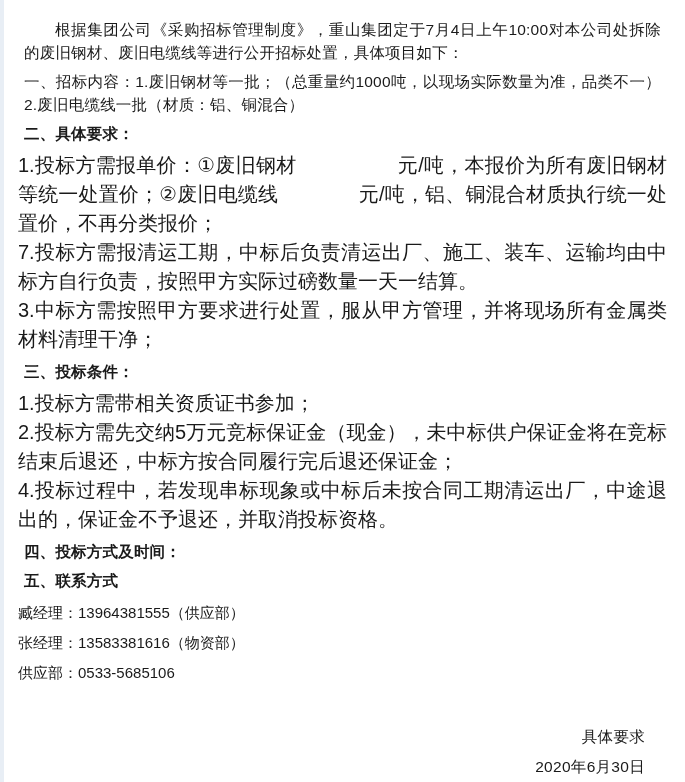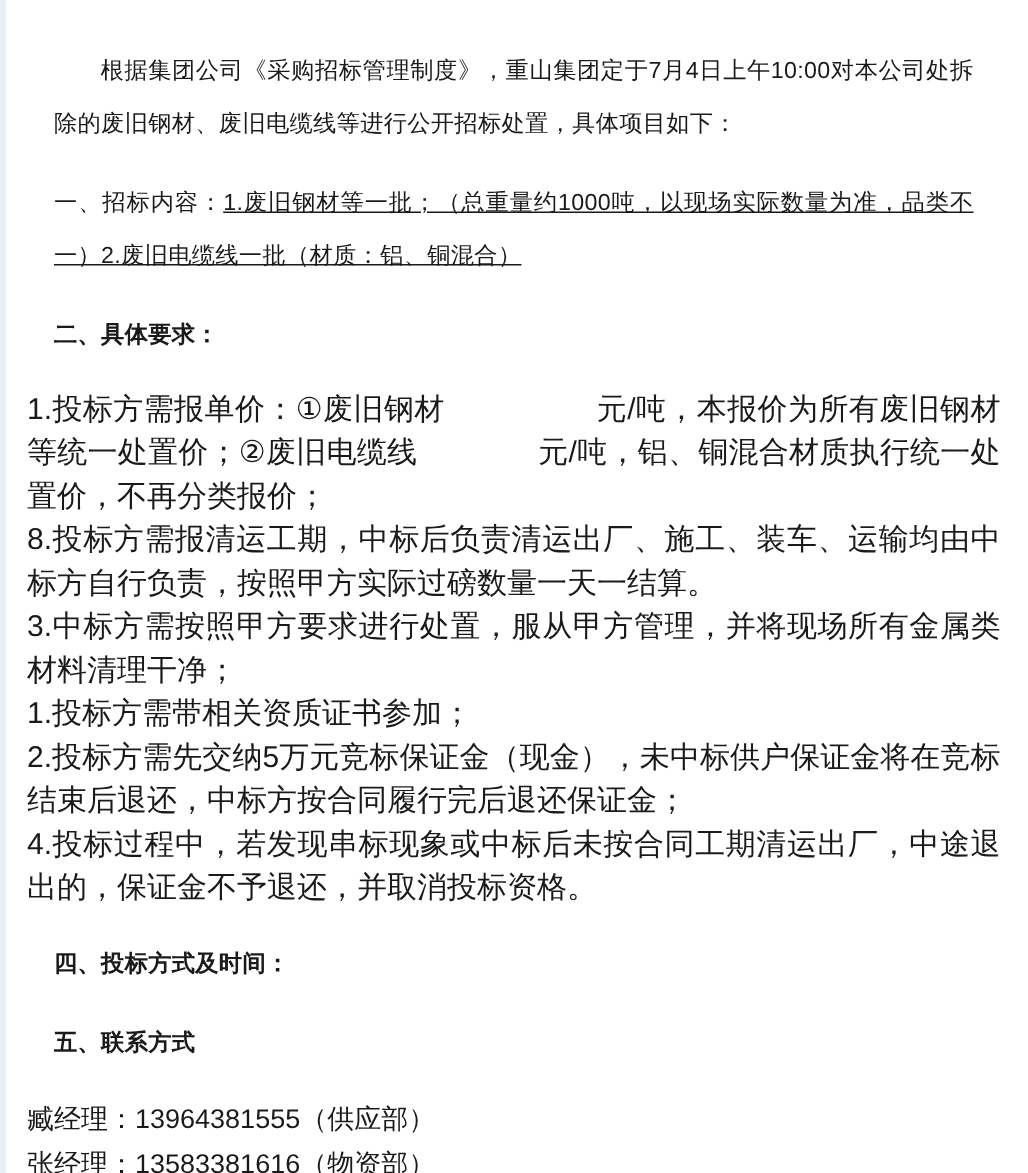--- a/index.html
+++ b/index.html
@@ -31,9 +31,9 @@
     background: #e8eef5;
   }
   p, div.para {
-    margin: 18px;
+    margin: 6px;
     font-size: 15.5px;
-    line-height: 35px;
+    line-height: 23px;
     letter-spacing: 0.2px;
     text-align: justify;
   }

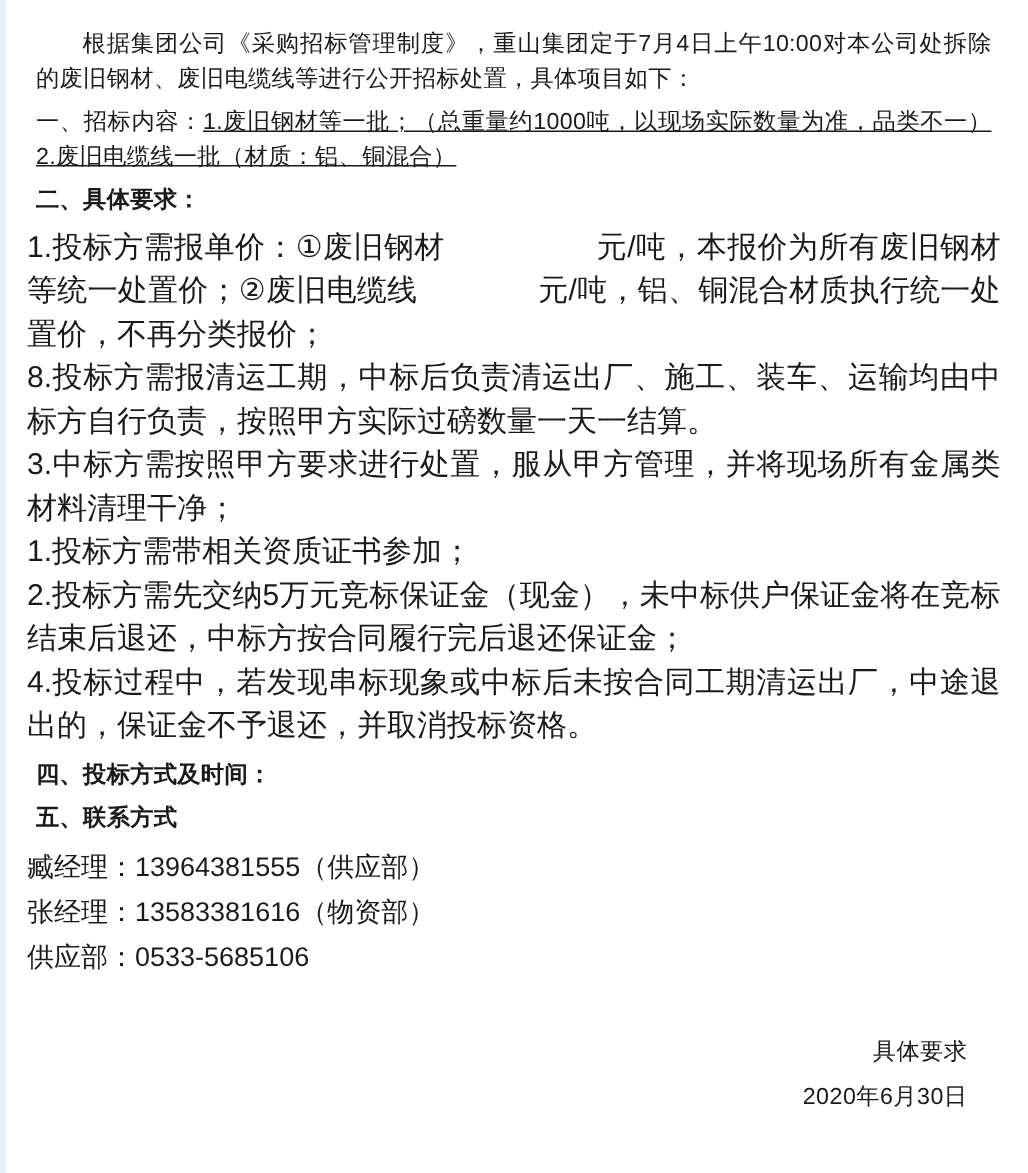--- a/index.html
+++ b/index.html
@@ -79,7 +79,7 @@
   <p class="intro">根据集团公司《采购招标管理制度》，重山集团定于7月4日上午10:00对本公司处拆除的废旧钢材、废旧电缆线等进行公开招标处置，具体项目如下：</p>
 
   <div class="para heading">
-    <span class="heading-inline">一、招标内容：</span><span style="font-weight:normal;font-size:15.5px;text-decoration:underline;">1.废旧钢材等一批；（总重量约1000吨，以现场实际数量为准，品类不一）2.废旧电缆线一批（材质：铝、铜混合）</span>
+    <span class="heading-inline">一、招标内容：</span><span style="font-weight:normal;font-size:15.5px;">1.废旧钢材等一批；（总重量约1000吨，以现场实际数量为准，品类不一）2.废旧电缆线一批（材质：铝、铜混合）</span>
   </div>
 
   <div class="para heading">二、具体要求：</div>

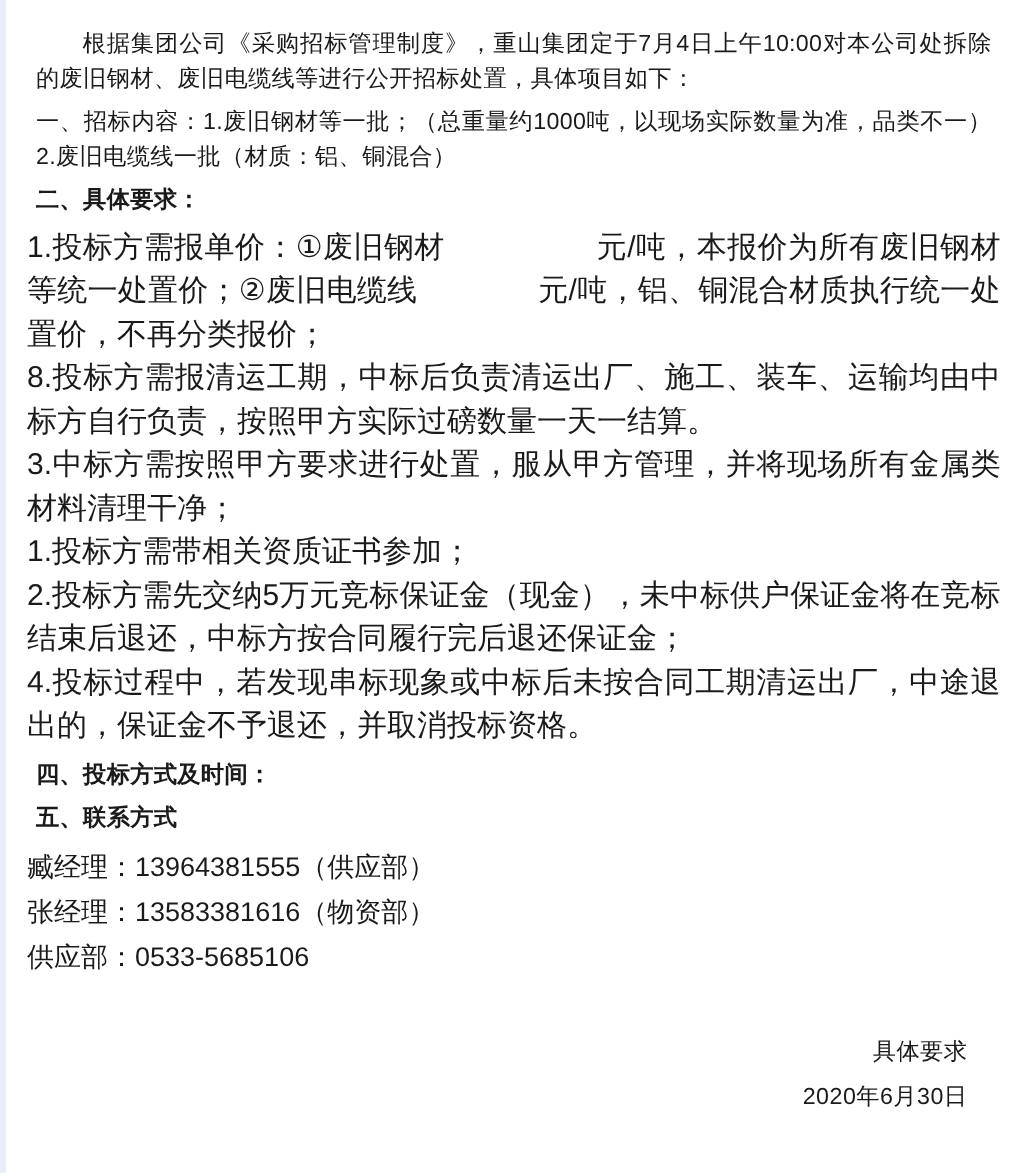--- a/index.html
+++ b/index.html
@@ -84,7 +84,7 @@
 
   <div class="para heading">二、具体要求：</div>
   <div class="item">1.投标方需报单价：①废旧钢材　　　　　元/吨，本报价为所有废旧钢材等统一处置价；②废旧电缆线　　　　元/吨，铝、铜混合材质执行统一处置价，不再分类报价；</div>
-  <div class="item">8.投标方需报清运工期，中标后负责清运出厂、施工、装车、运输均由中标方自行负责，按照甲方实际过磅数量一天一结算。</div>
+  <div class="item">7.投标方需报清运工期，中标后负责清运出厂、施工、装车、运输均由中标方自行负责，按照甲方实际过磅数量一天一结算。</div>
   <div class="item">3.中标方需按照甲方要求进行处置，服从甲方管理，并将现场所有金属类材料清理干净；</div>
 
   <div class="item">1.投标方需带相关资质证书参加；</div>

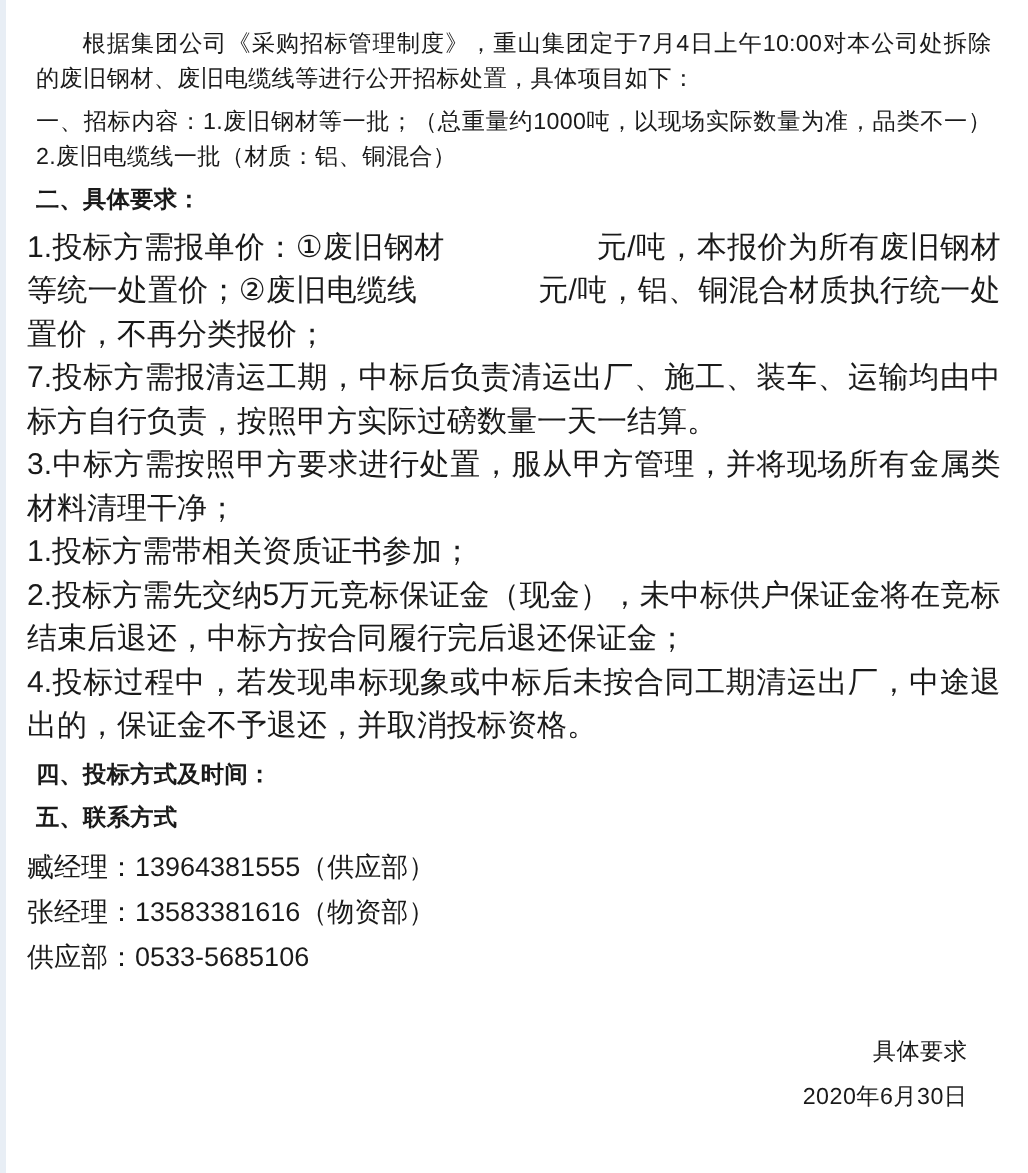--- a/index.html
+++ b/index.html
@@ -87,6 +87,7 @@
   <div class="item">7.投标方需报清运工期，中标后负责清运出厂、施工、装车、运输均由中标方自行负责，按照甲方实际过磅数量一天一结算。</div>
   <div class="item">3.中标方需按照甲方要求进行处置，服从甲方管理，并将现场所有金属类材料清理干净；</div>
 
+  <div class="para heading">三、投标条件：</div>
   <div class="item">1.投标方需带相关资质证书参加；</div>
   <div class="item">2.投标方需先交纳5万元竞标保证金（现金），未中标供户保证金将在竞标结束后退还，中标方按合同履行完后退还保证金；</div>
   <div class="item">4.投标过程中，若发现串标现象或中标后未按合同工期清运出厂，中途退出的，保证金不予退还，并取消投标资格。</div>

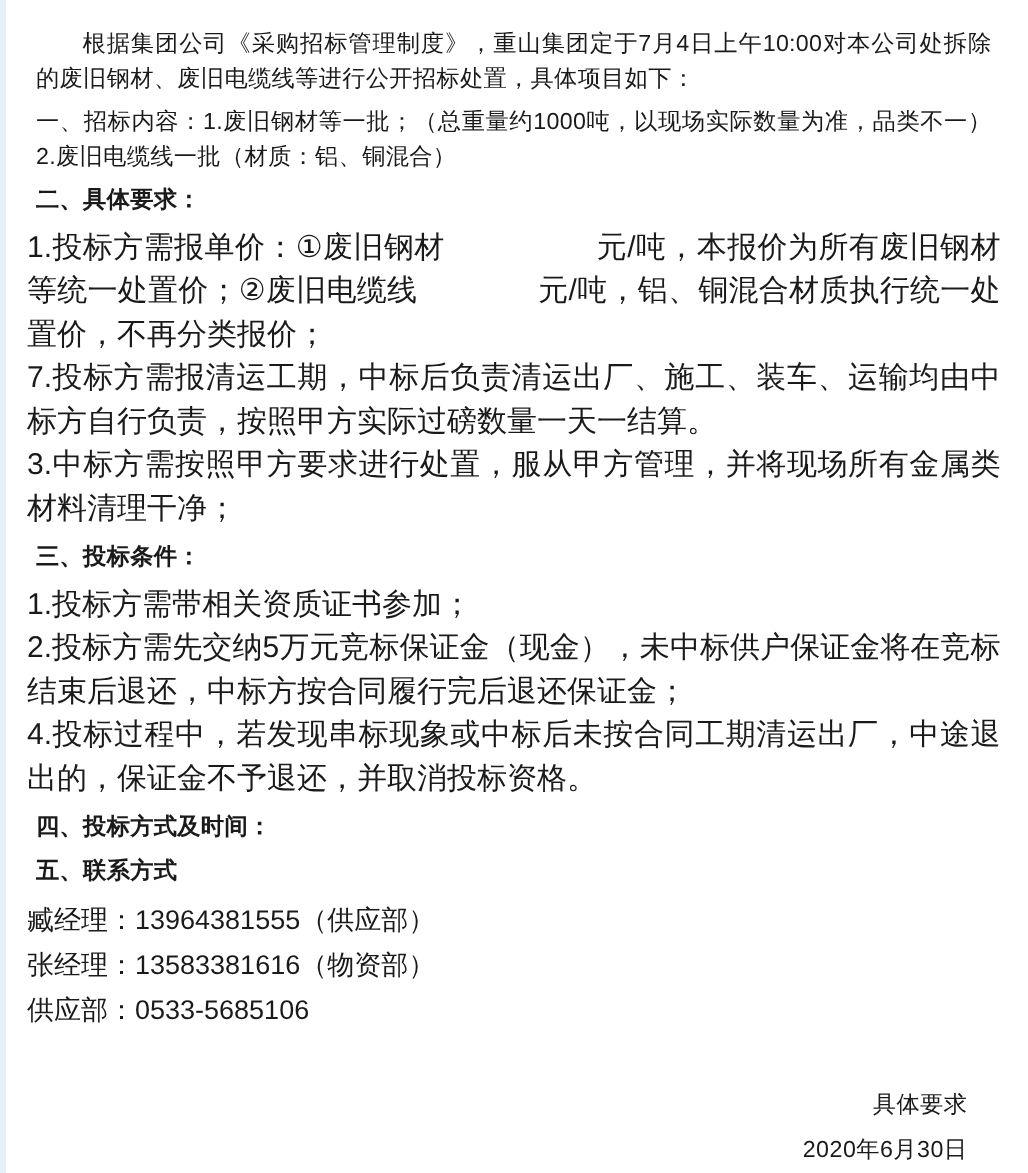--- a/index.html
+++ b/index.html
@@ -56,7 +56,7 @@
     text-align: justify;
   }
   .contact-line {
-    font-size: 18px;
+    font-size: 15px;
     line-height: 30px;
   }
   .sign {

